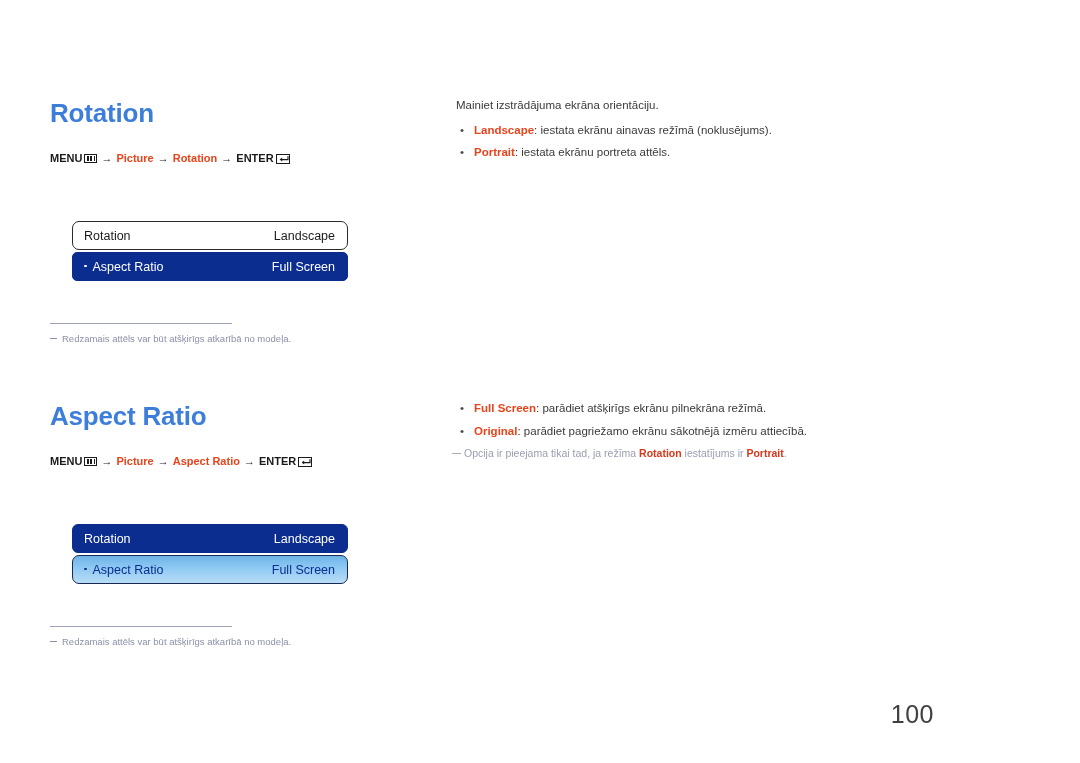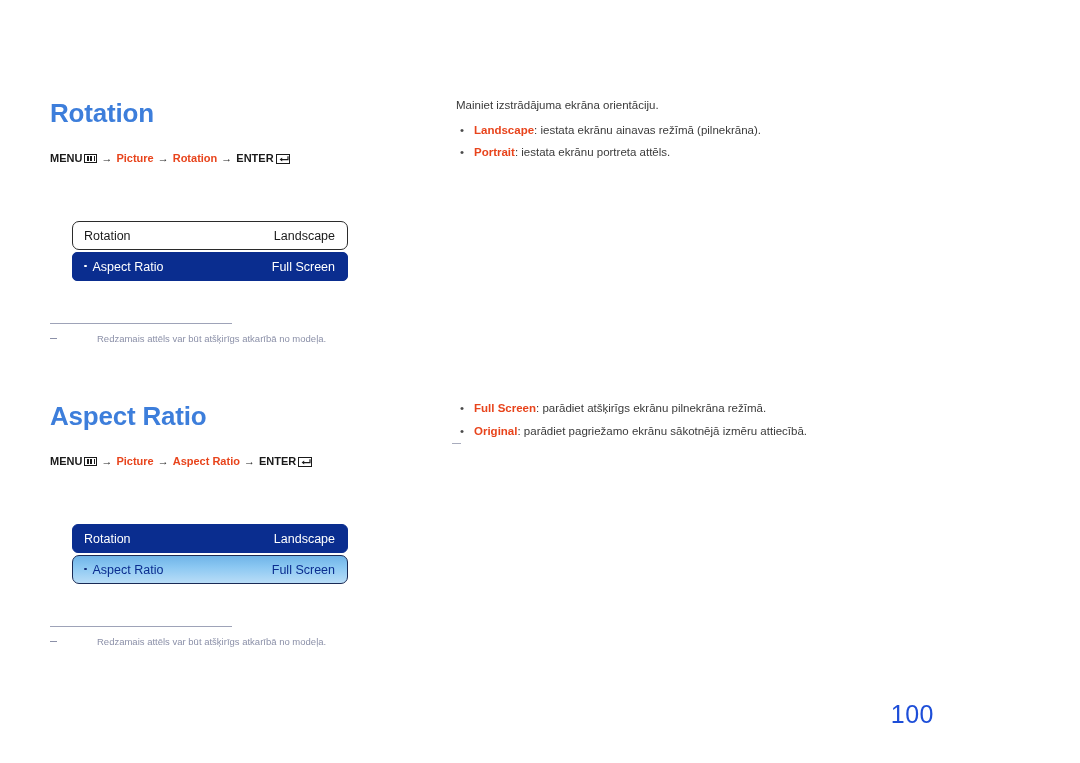--- a/index.html
+++ b/index.html
@@ -304,7 +304,7 @@
     <p class="body-intro">Mainiet izstrādājuma ekrāna orientāciju.</p>
     <div class="bullet">
       <span class="bdot">•</span>
-      <span class="btxt"><span class="term">Landscape</span><span>: iestata ekrānu ainavas režīmā (pilnekrāna).</span></span>
+      <span class="btxt"><span class="term">Landscape</span><span>: iestata ekrānu ainavas režīmā (noklusējums).</span></span>
     </div>
     <div class="bullet">
       <span class="bdot">•</span>

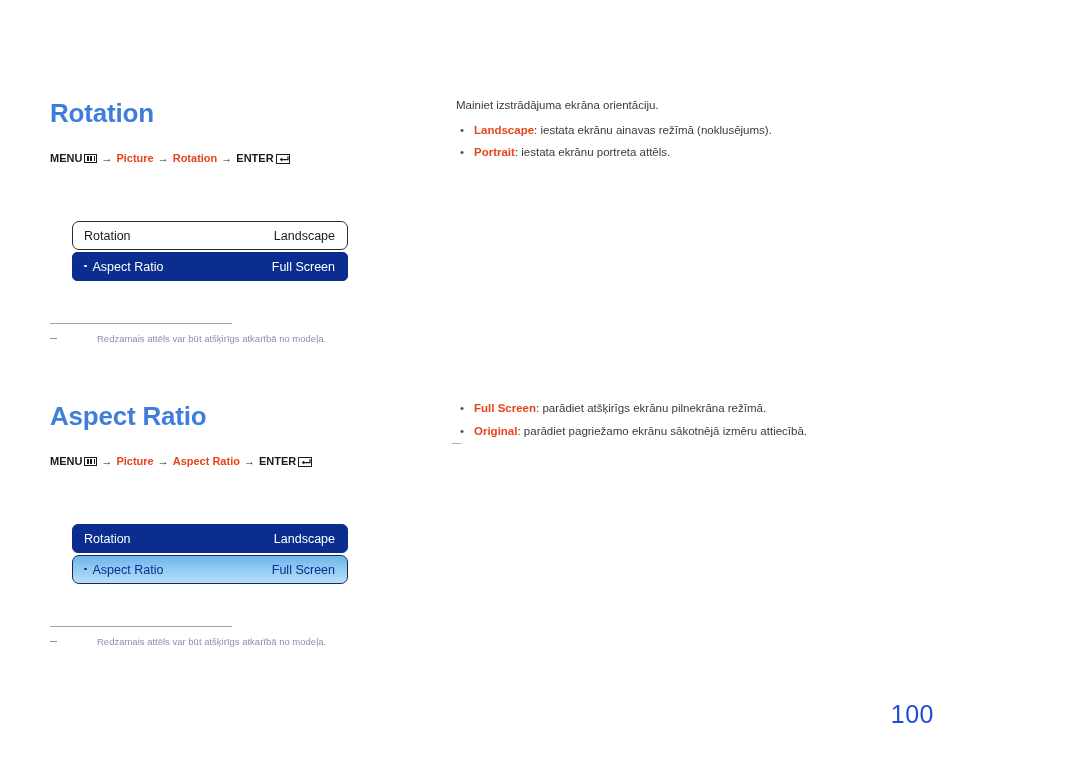--- a/index.html
+++ b/index.html
@@ -172,7 +172,6 @@
     white-space: nowrap;
     display: flex;
     align-items: baseline;
-    gap: 35px;
   }
   .footnote .fdash {
     display: inline-block;

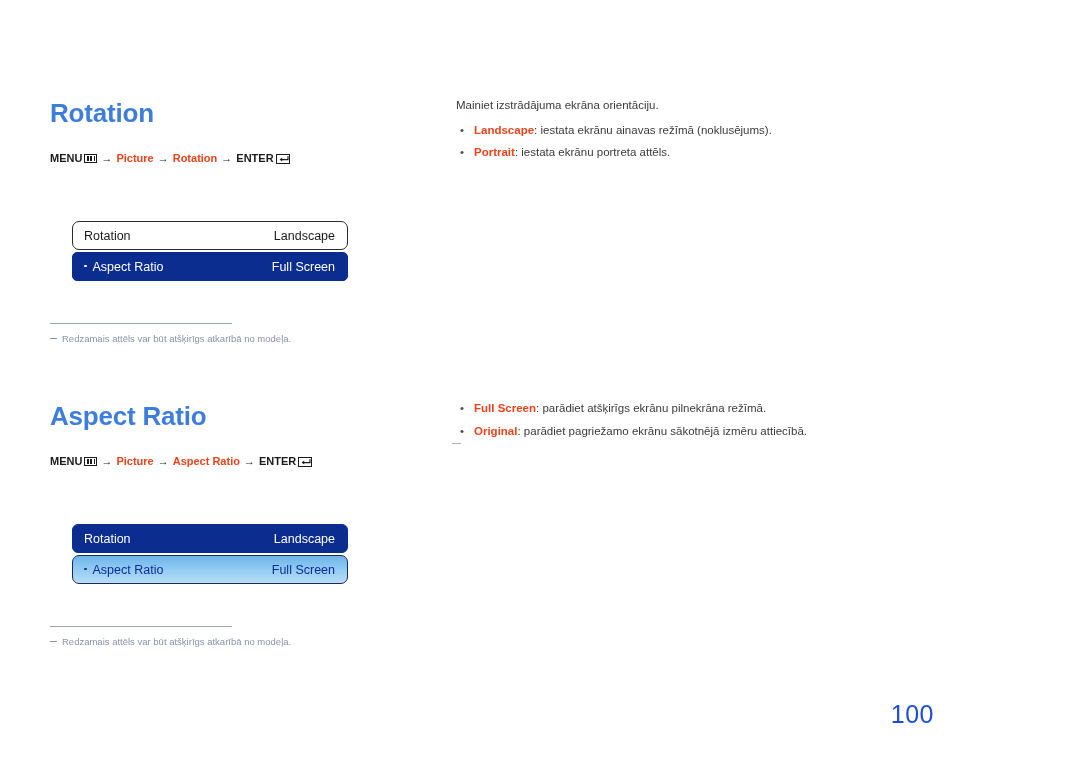--- a/index.html
+++ b/index.html
@@ -372,6 +372,7 @@
     </div>
     <div class="note">
       <span class="ndash"></span>
+      <span><span>Opcija ir pieejama tikai tad, ja režīma </span><span class="term">Rotation</span><span> iestatījums ir </span><span class="term">Portrait</span><span>.</span></span>
     </div>
   </div>
 

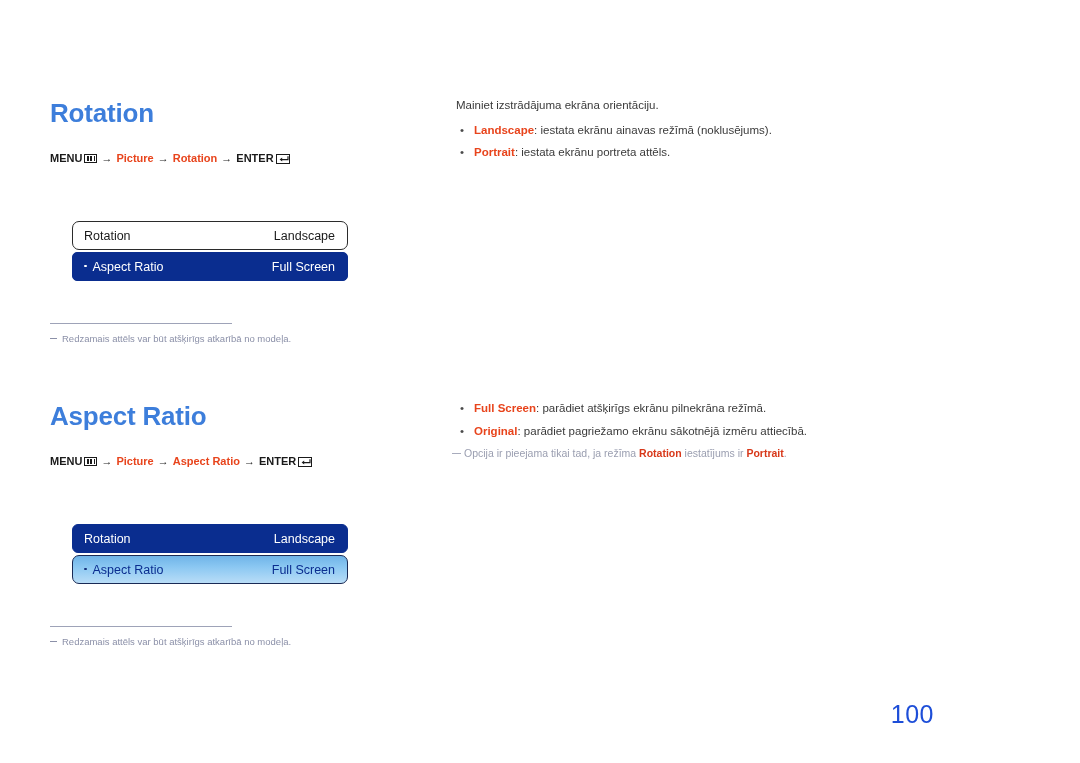--- a/index.html
+++ b/index.html
@@ -239,7 +239,7 @@
     right: 50px;
     top: 702px;
     font-size: 25px;
-    color: #1d4ed8;
+    color: #404040;
     letter-spacing: 0.5px;
     line-height: 1;
   }

